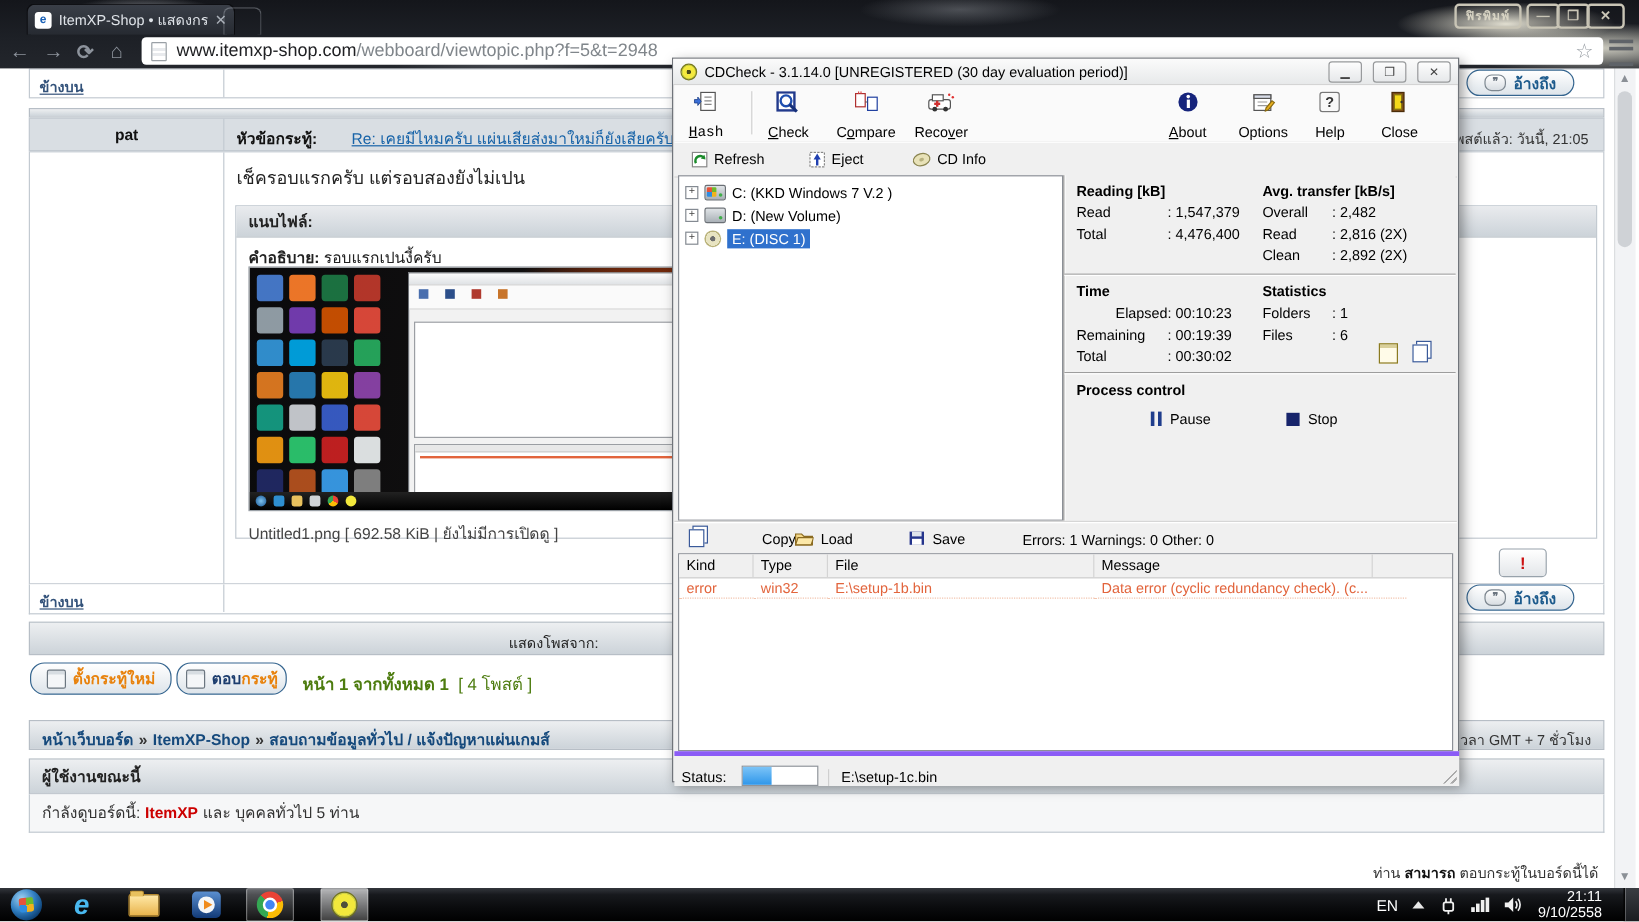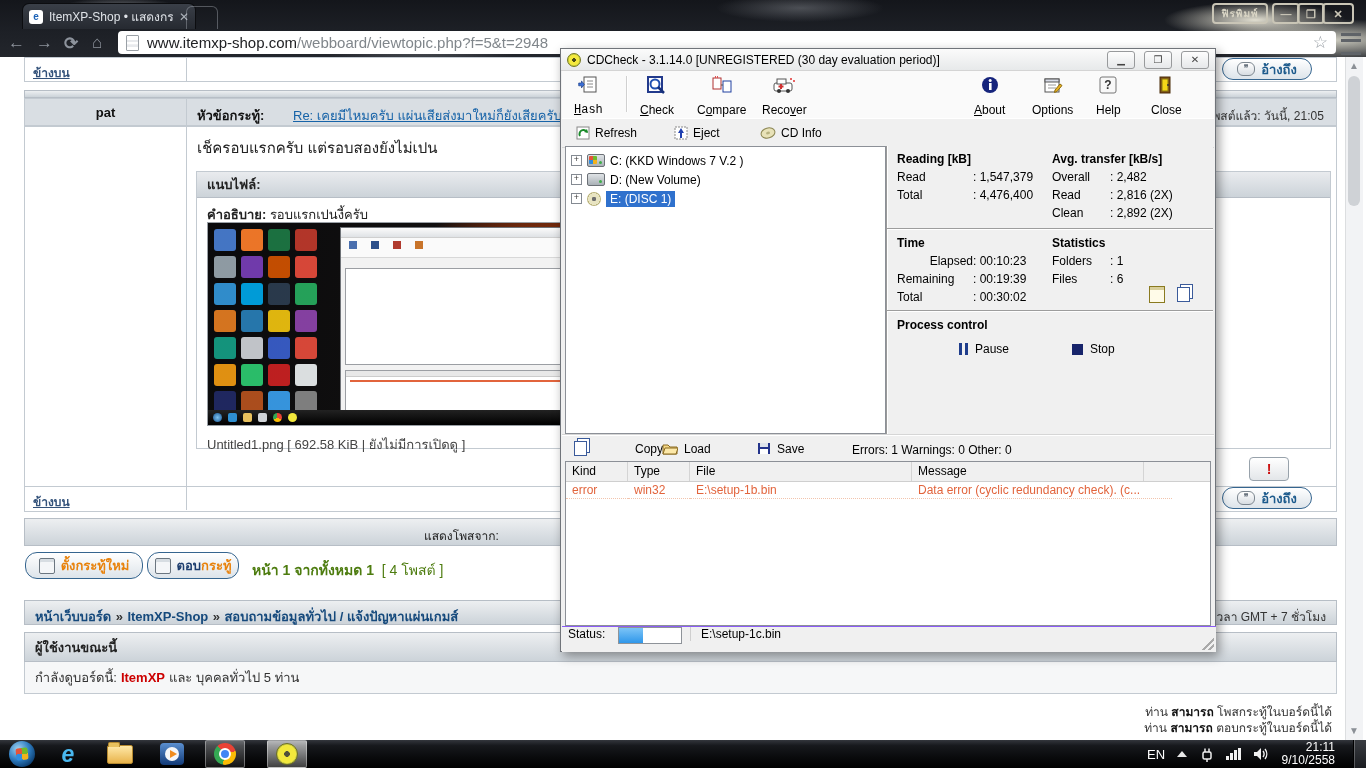--- a/index.html
+++ b/index.html
@@ -139,7 +139,7 @@
   .ehead div{font-size:12px;color:#000;padding:2px 6px;border-right:1px solid #d4d4d4;box-sizing:border-box;}
   .erow{display:flex;height:17px;color:#e2643c;font-size:12px;}
   .erow div{padding:1px 6px;box-sizing:border-box;border-bottom:1px dotted #f2c4ad;white-space:nowrap;overflow:hidden;}
-  .statusbar{left:1px;top:577px;width:654px;height:25px;background:#f0f0f0;border-top:1px solid #8b5cf6;display:flex;align-items:flex-start;}
+  .statusbar{left:1px;top:577px;width:654px;height:25px;background:#f0f0f0;border-top:4px solid #8b5cf6;display:flex;align-items:flex-end;}
   .statuscell{font-size:12px;color:#000;padding:0 6px;}
   .pframe{width:64px;height:17px;border:1px solid #8e9399;background:#fff;box-sizing:border-box;}
   .pfill{height:100%;background:linear-gradient(180deg,#7cc4f7,#2f97ea);}

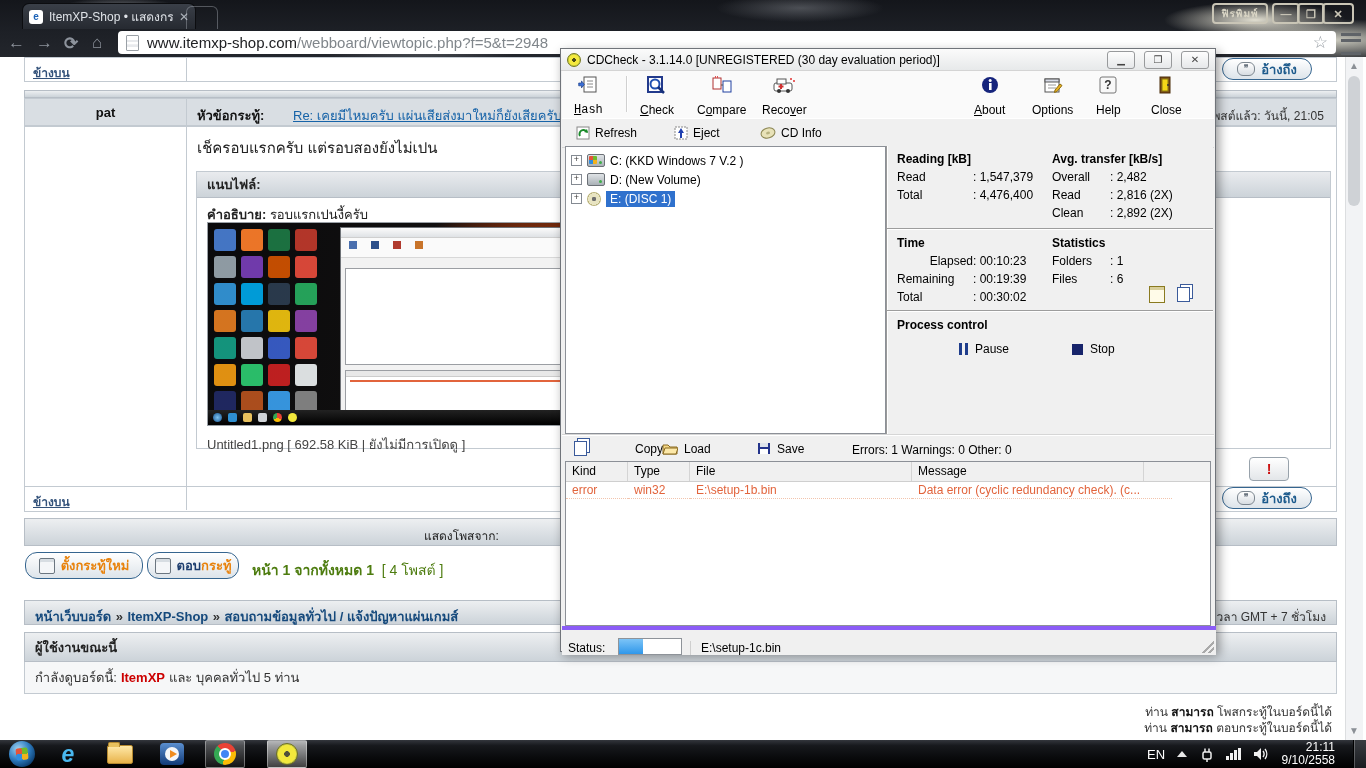--- a/index.html
+++ b/index.html
@@ -324,9 +324,6 @@
       <span>และ บุคคลทั่วไป 5 ท่าน</span>
     </div>
 
-    <div class="abs perm" style="left:900px;top:645px;width:432px;">
-      <span>ท่าน</span> <b>สามารถ</b> <span>โพสกระทู้ในบอร์ดนี้ได้</span>
-    </div>
     <div class="abs perm" style="left:900px;top:661px;width:432px;">
       <span>ท่าน</span> <b>สามารถ</b> <span>ตอบกระทู้ในบอร์ดนี้ได้</span>
     </div>

